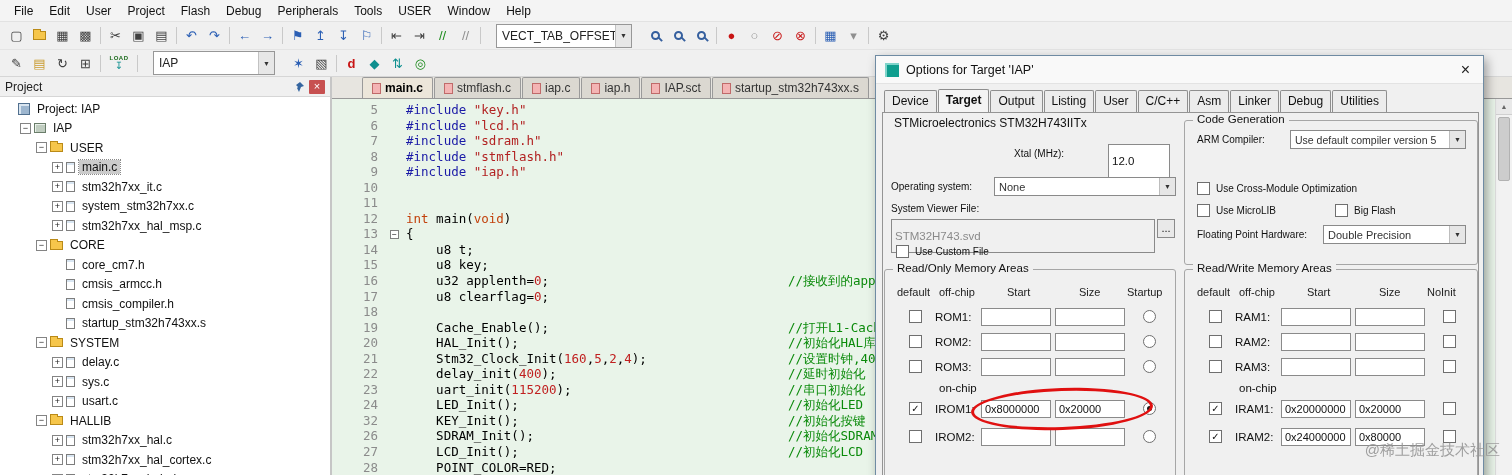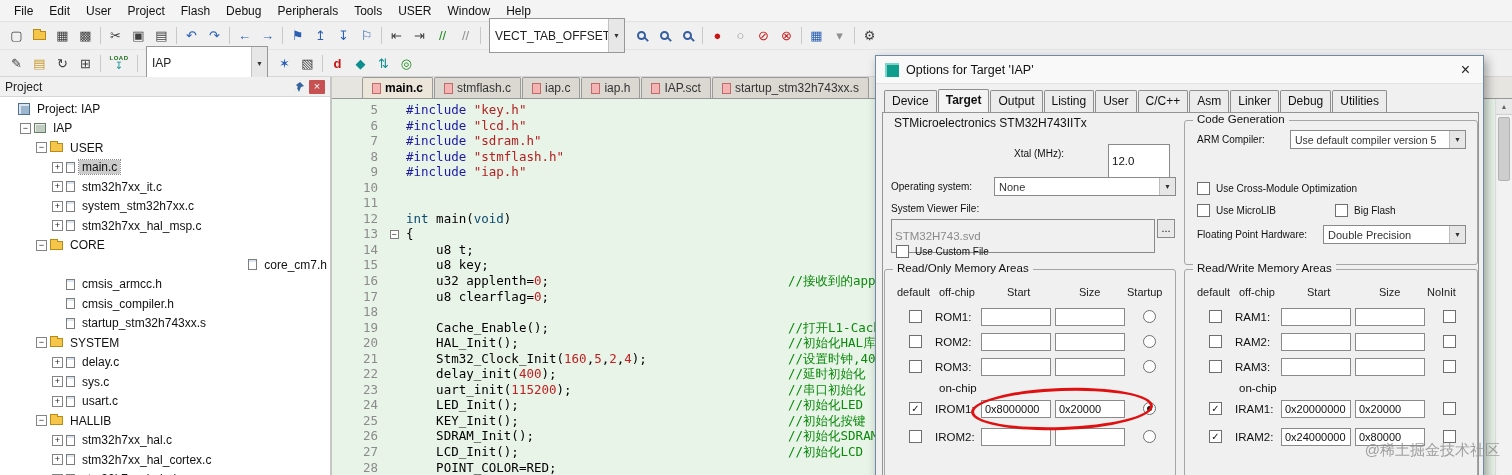--- a/index.html
+++ b/index.html
@@ -23,8 +23,8 @@
   .c-amber{color:#c99a2e}.c-gray{color:#8f8f8f}.c-ink{color:#404040}
   .bold{font-weight:bold}
   .tsep{width:1px;height:17px;background:#c9c9c9;margin:0 3px;flex:0 0 auto}
-  .combo{height:35px;background:#fff;border:1px solid #979797;display:inline-flex;align-items:center;
-    font-size:12px;margin:0 5px;flex:0 0 auto}
+  .combo{height:24px;background:#fff;border:1px solid #979797;display:inline-flex;align-items:center;
+    font-size:12px;margin:0 12px;flex:0 0 auto}
   .combo .ct{flex:1;padding:0 5px;white-space:nowrap;overflow:hidden;color:#222}
   .combo .ca{width:16px;align-self:stretch;background:#e7e7e7;border-left:1px solid #c2c2c2;
     display:inline-flex;align-items:center;justify-content:center;font-size:7px;color:#333}

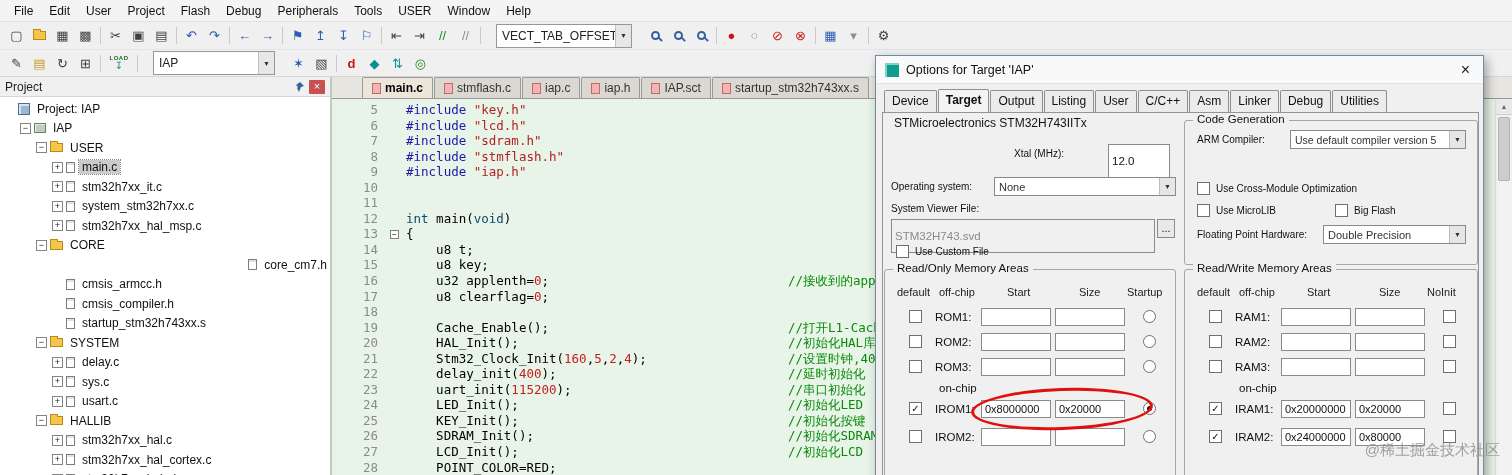--- a/index.html
+++ b/index.html
@@ -80,7 +80,7 @@
   .foldbox{display:inline-block;width:9px;height:9px;border:1px solid #808080;background:#fff;
     font-size:8px;line-height:7px;text-align:center;color:#333;vertical-align:middle}
   .ccode{display:inline}
-  .c-dir{color:#1a1aa6}.c-str{color:#b22222}.c-kw{color:#0c4a6e}.c-num{color:#c02020}.c-pl{color:#000}
+  .c-dir{color:#1a1aa6}.c-str{color:#b22222}.c-kw{color:#c2410c}.c-num{color:#c02020}.c-pl{color:#000}
   .ccomment{position:absolute;left:456px;top:0;color:#0a8a0a}
   .vscroll{position:absolute;top:22px;right:0;bottom:0;width:17px;background:#f2f2f2;border-left:1px solid #dcdcdc}
   .sb-arrow{height:16px;display:flex;align-items:center;justify-content:center;font-size:7px;color:#666;

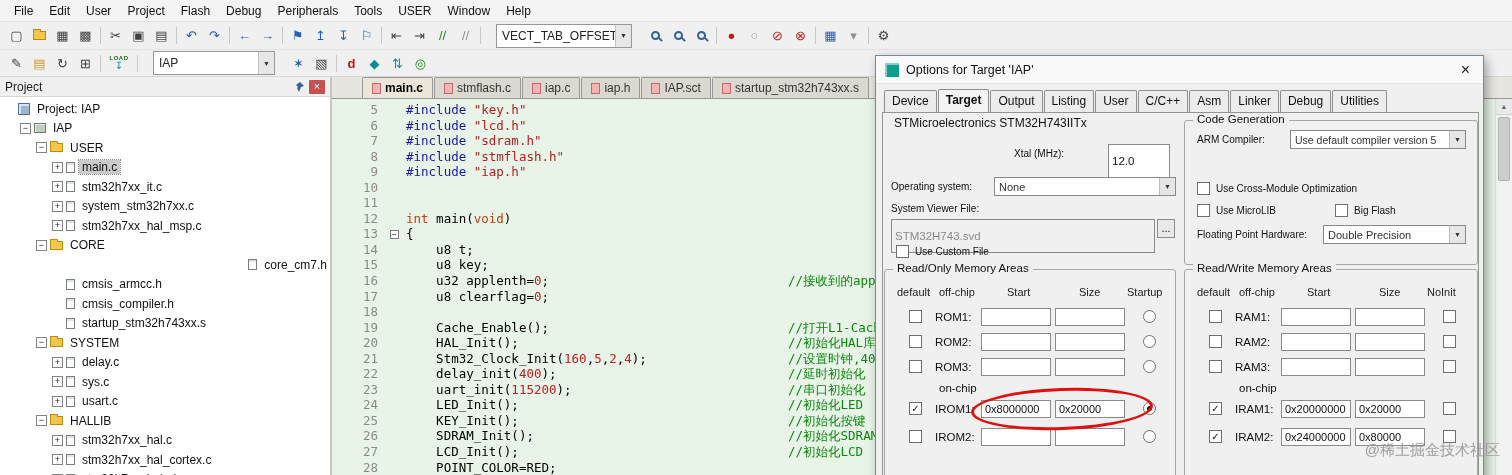--- a/index.html
+++ b/index.html
@@ -349,7 +349,7 @@
             <span class="tico ico-folder"></span>
             <span class="tlabel">CORE</span>
           </div>
-          <div class="trow" style="padding-left: 52px; justify-content: flex-end;">
+          <div class="trow" style="padding-left: 52px;">
             <span class="exp-spacer"></span>
             <span class="tico ico-file"></span>
             <span class="tlabel">core_cm7.h</span>

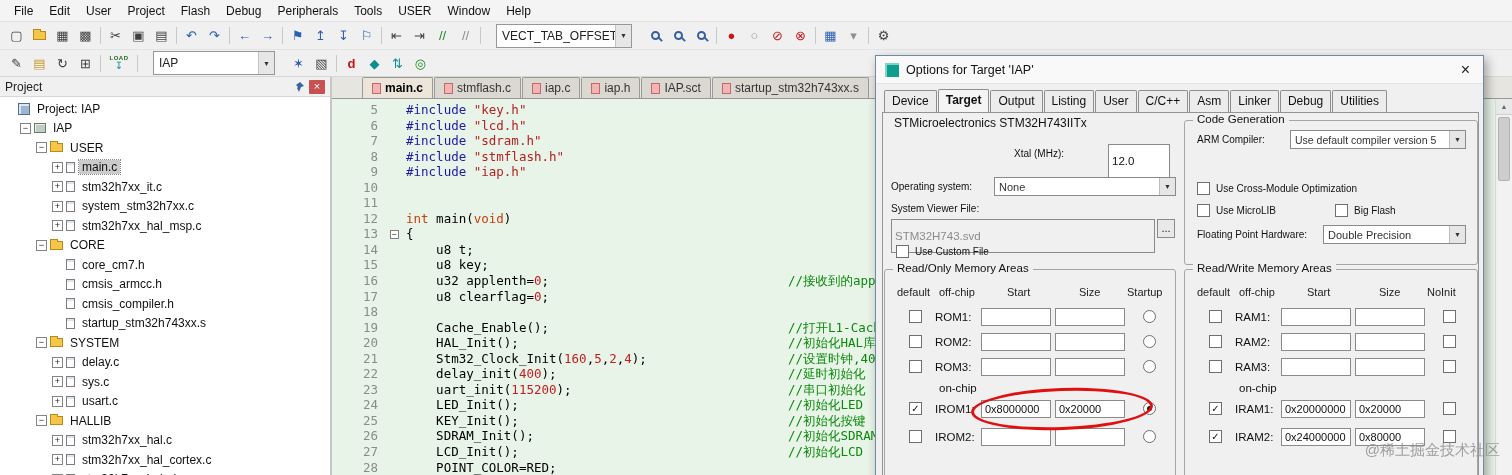--- a/index.html
+++ b/index.html
@@ -461,7 +461,7 @@
             <div class="cline"><span class="lnum">22</span><span class="foldm"></span><span class="ccode"><span class="c-pl">    delay_init(</span><span class="c-num">400</span><span class="c-pl">);</span></span><span class="ccomment">//延时初始化</span></div>
             <div class="cline"><span class="lnum">23</span><span class="foldm"></span><span class="ccode"><span class="c-pl">    uart_init(</span><span class="c-num">115200</span><span class="c-pl">);</span></span><span class="ccomment">//串口初始化</span></div>
             <div class="cline"><span class="lnum">24</span><span class="foldm"></span><span class="ccode"><span class="c-pl">    LED_Init();</span></span><span class="ccomment">//初始化LED</span></div>
-            <div class="cline"><span class="lnum">25</span><span class="foldm"></span><span class="ccode"><span class="c-pl">    KEY_Init();</span></span><span class="ccomment">//初始化按键</span></div>
+            <div class="cline"><span class="lnum">32</span><span class="foldm"></span><span class="ccode"><span class="c-pl">    KEY_Init();</span></span><span class="ccomment">//初始化按键</span></div>
             <div class="cline"><span class="lnum">26</span><span class="foldm"></span><span class="ccode"><span class="c-pl">    SDRAM_Init();</span></span><span class="ccomment">//初始化SDRAM</span></div>
             <div class="cline"><span class="lnum">27</span><span class="foldm"></span><span class="ccode"><span class="c-pl">    LCD_Init();</span></span><span class="ccomment">//初始化LCD</span></div>
             <div class="cline"><span class="lnum">28</span><span class="foldm"></span><span class="ccode"><span class="c-pl">    POINT_COLOR=RED;</span></span></div>

